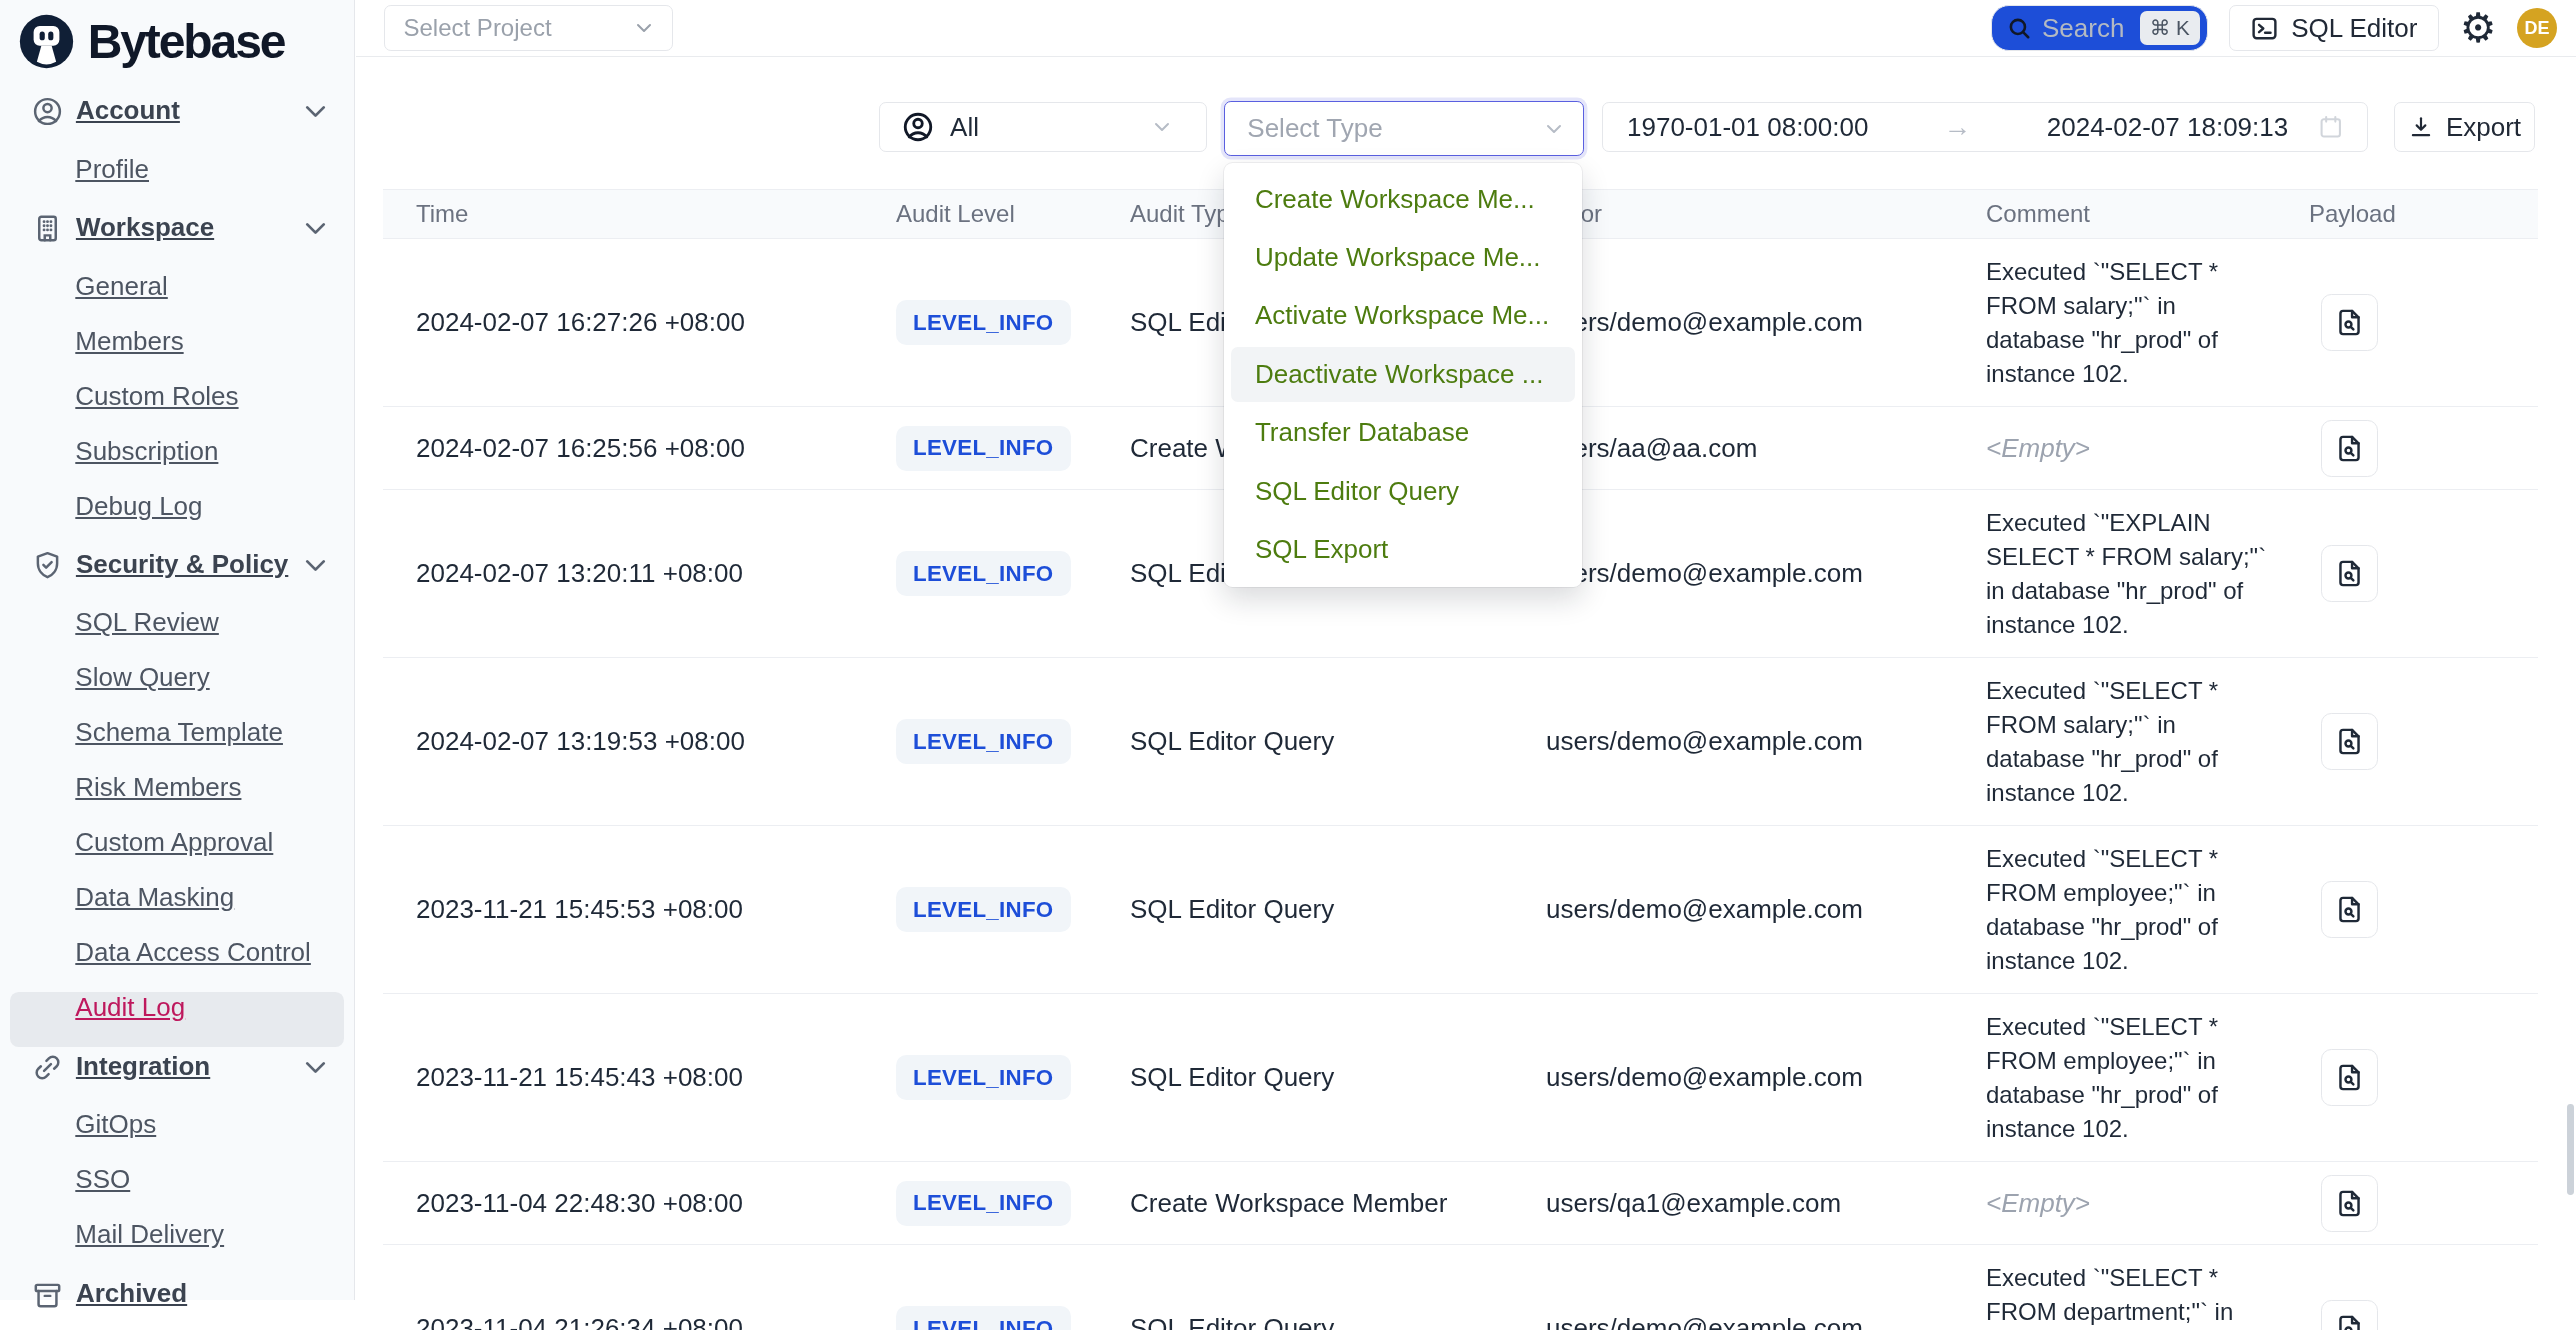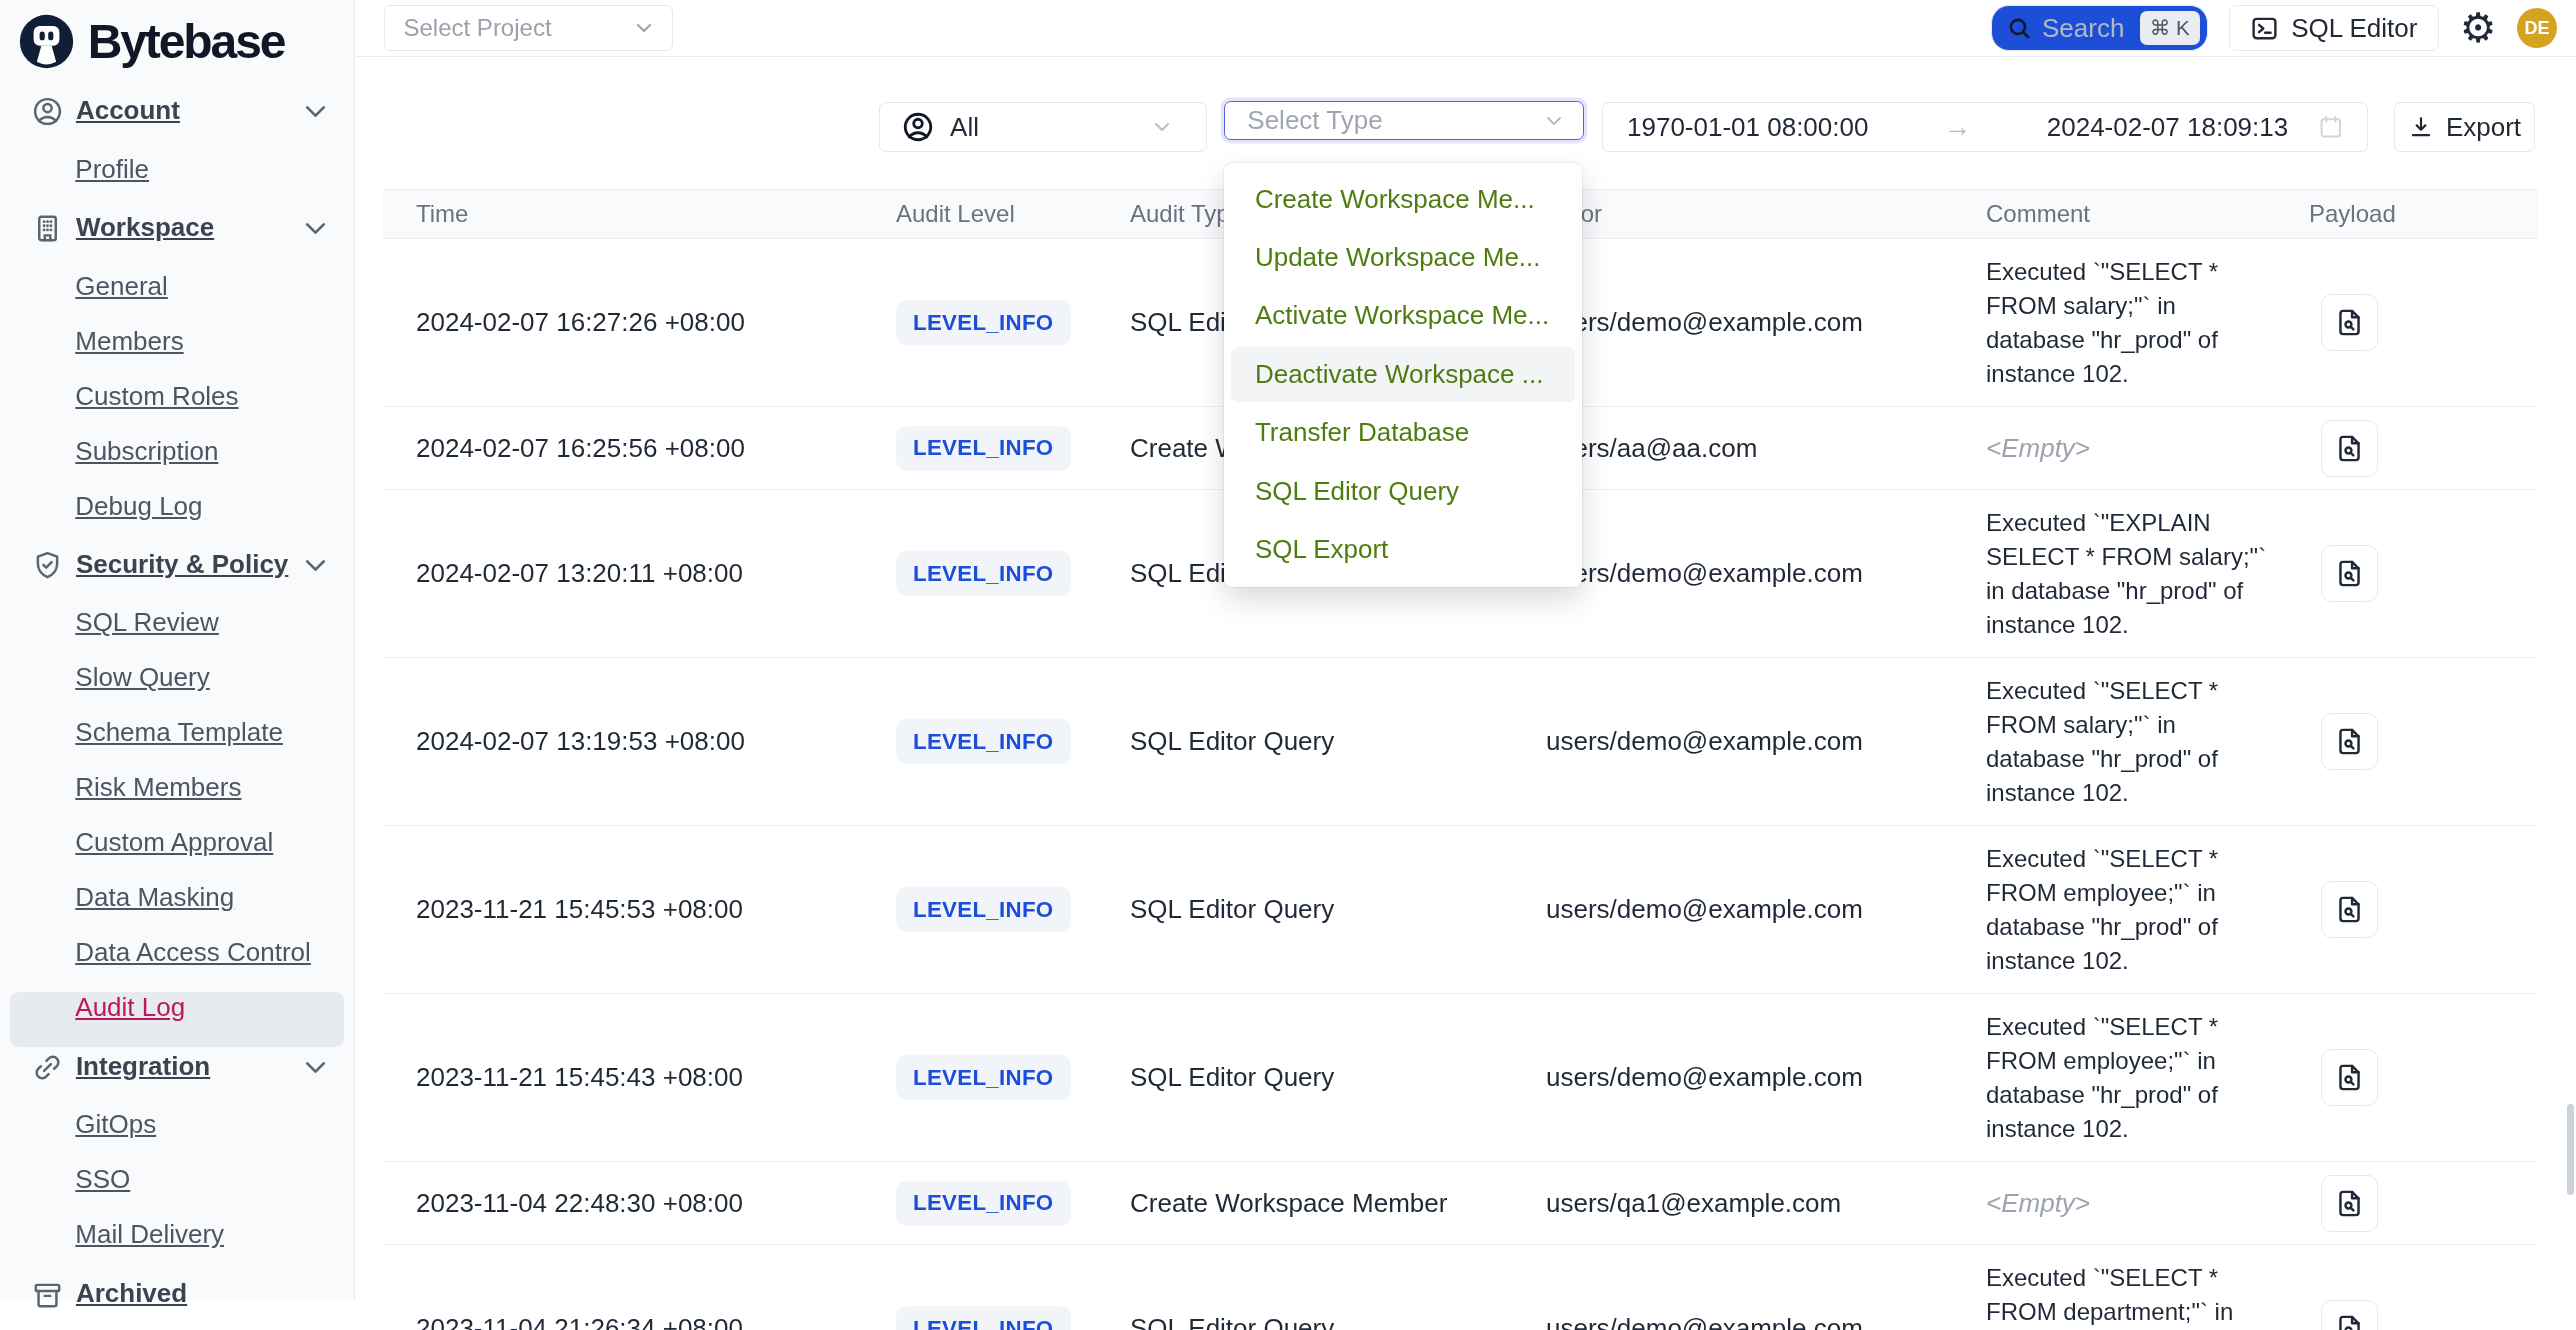--- a/index.html
+++ b/index.html
@@ -63,7 +63,7 @@
   .all-select .icon svg{width:34px;height:34px;}
   .all-select .chev,.type-select .chev{margin-left:auto;color:#b6bcc6;}
   .all-select .chev svg,.type-select .chev svg{width:24px;height:24px;}
-  .type-select{left:1224px;top:101px;width:360px;height:39px;padding:0 17px 0 22.3px;color:#a0a6b1;
+  .type-select{left:1224px;top:101px;width:360px;height:55px;padding:0 17px 0 22.3px;color:#a0a6b1;
     border:1.7px solid var(--accent);box-shadow:0 0 0 3.4px rgba(90,95,224,.16);}
   .date-range{left:1602px;top:102px;width:766px;height:50px;padding:0 22.3px 0 24px;color:#1f2937;}
   .date-range .arrow{color:#b6bcc6;font-size:27.5px;margin:0 40px;flex:1;text-align:center;}

